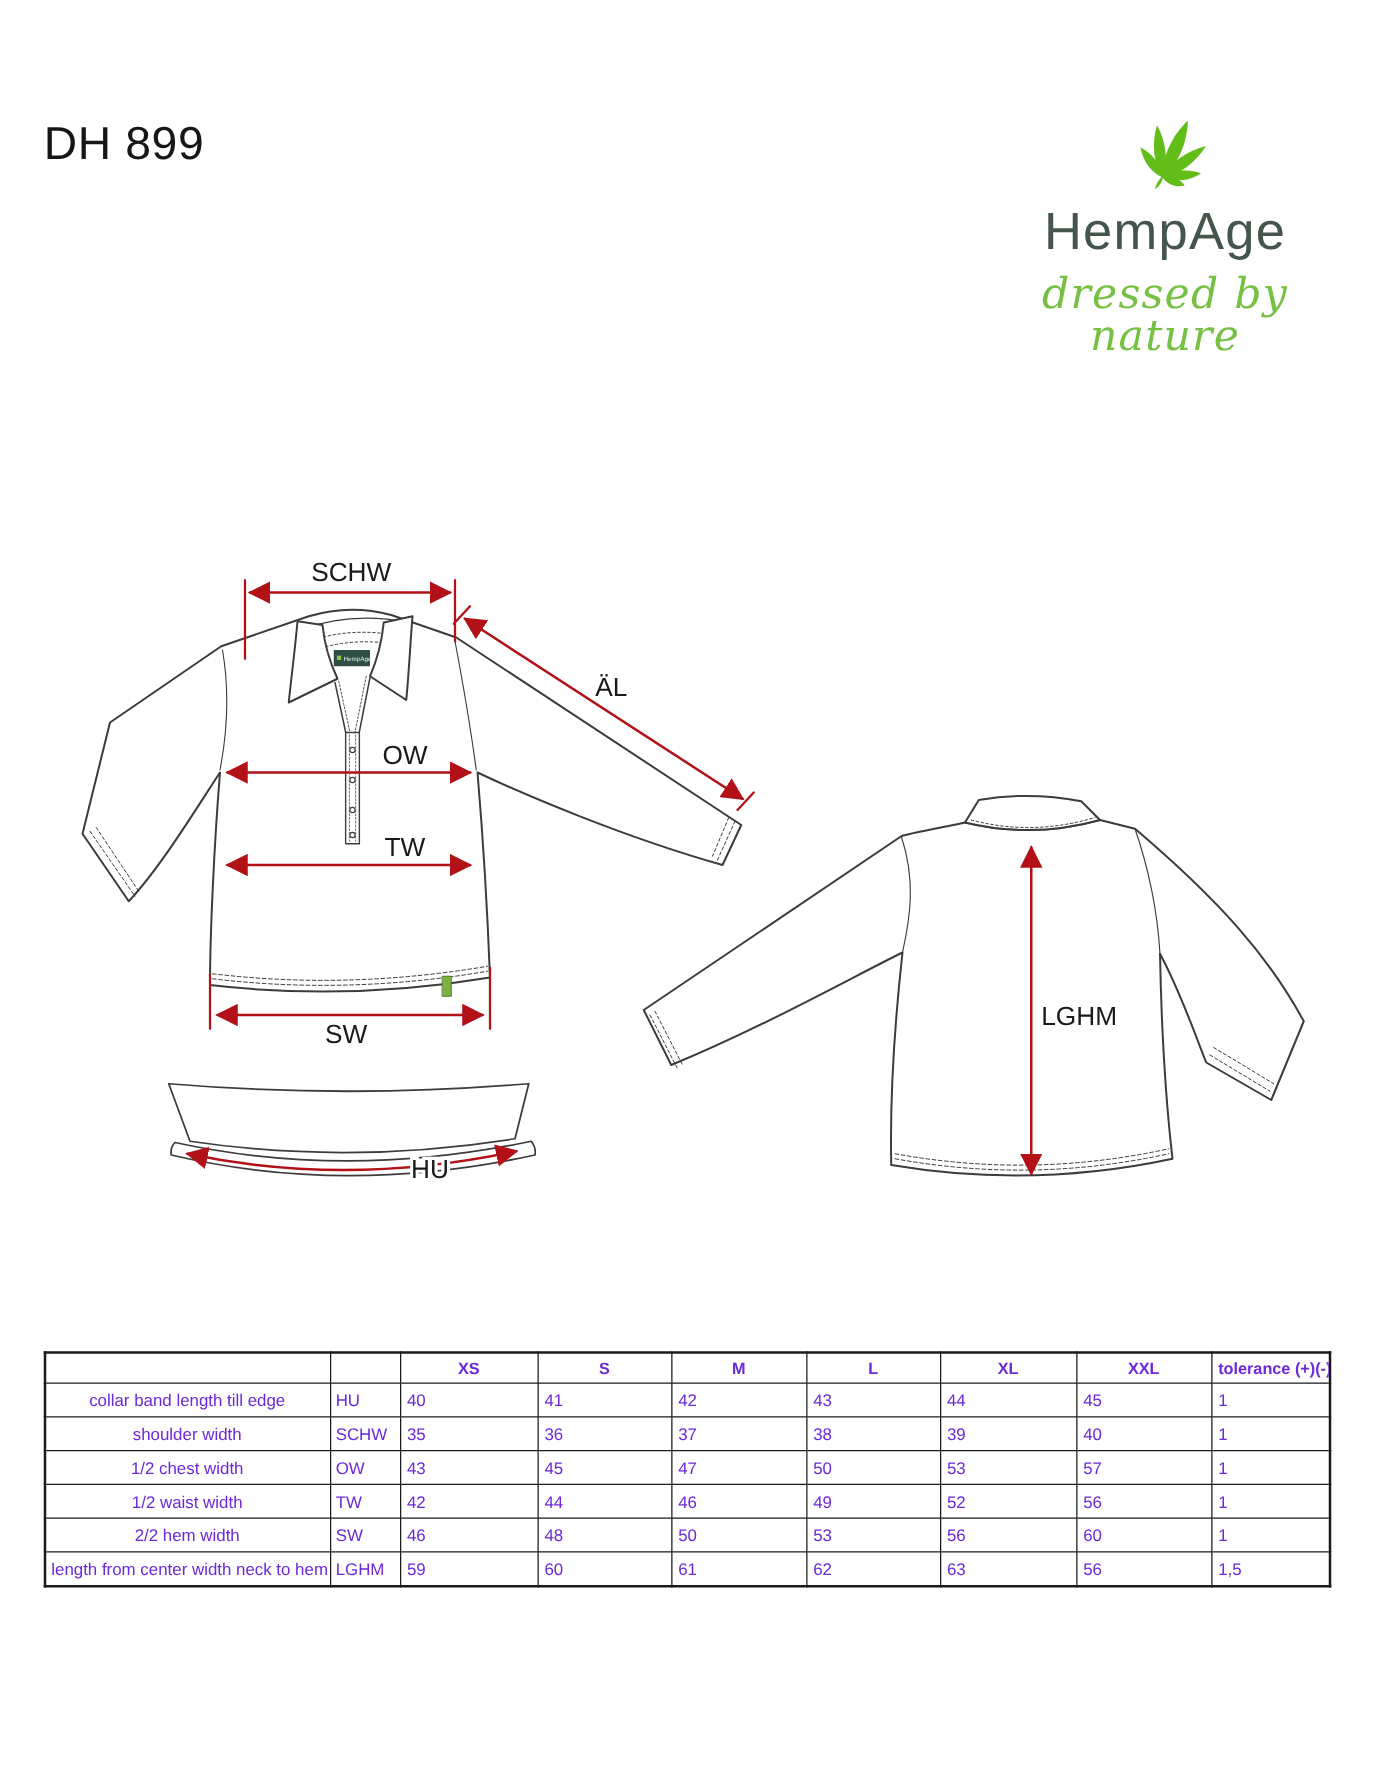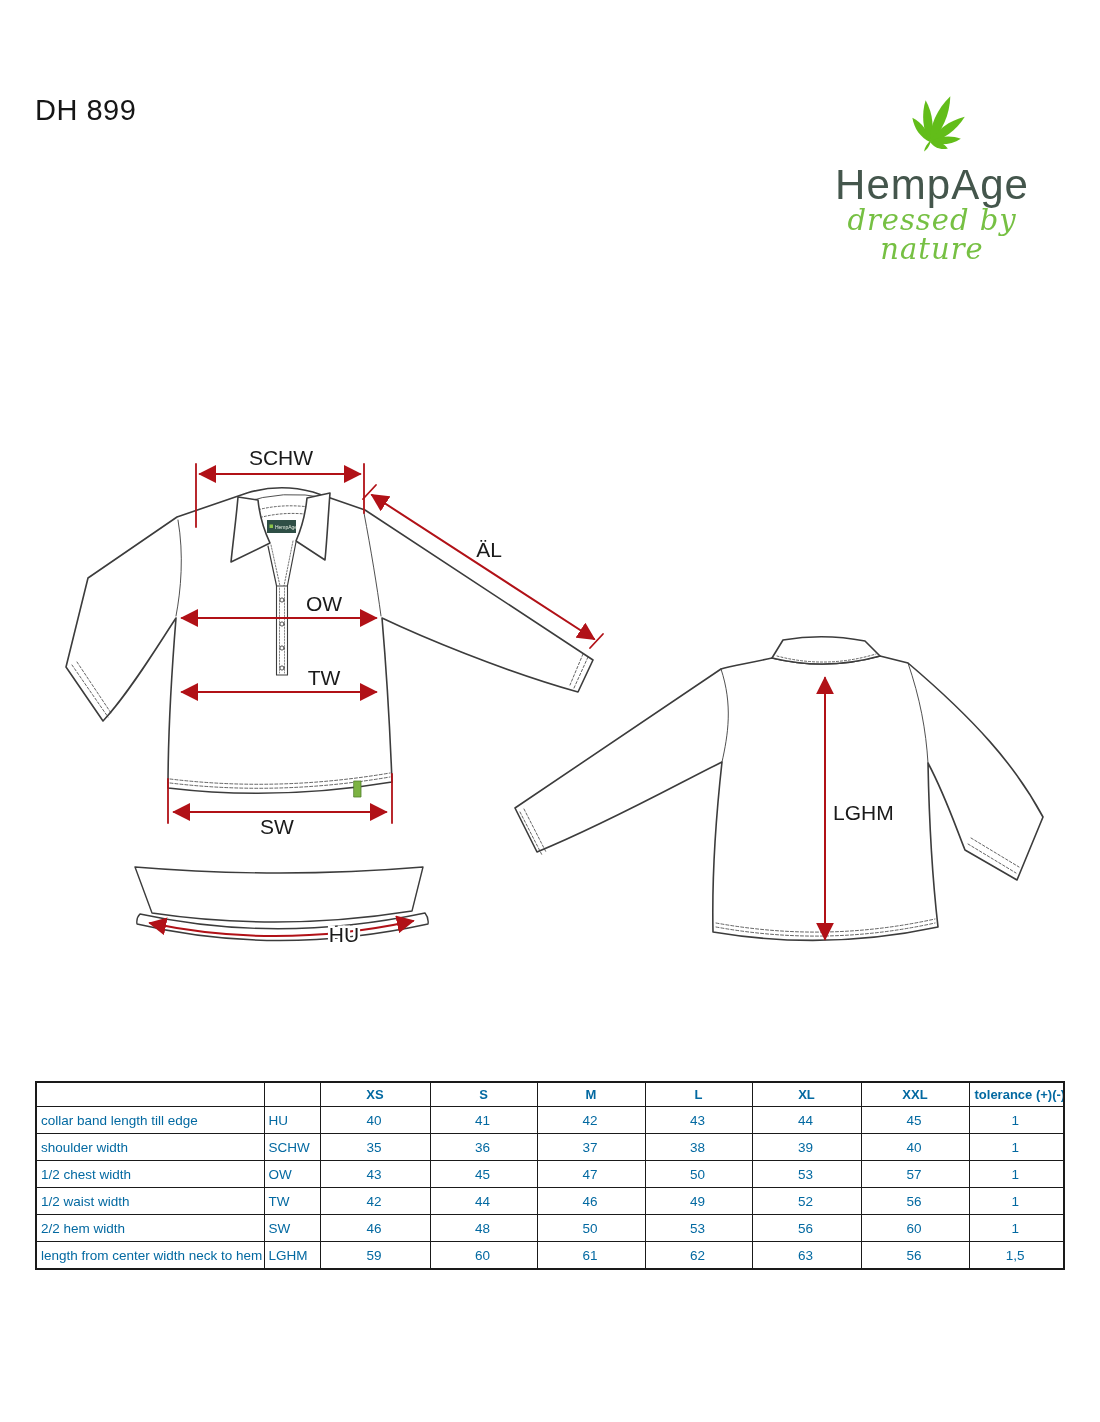--- a/index.html
+++ b/index.html
@@ -8,7 +8,7 @@
     font-family:"Liberation Sans",sans-serif;color:#161616;overflow:hidden;
   }
   .page-title{
-    position:absolute;left:35px;top:94px;font-size:29px;font-weight:normal;
+    position:absolute;left:35px;top:94px;font-size:37px;font-weight:normal;
     letter-spacing:0.5px;margin:0;color:#161616;
   }
   .logo{

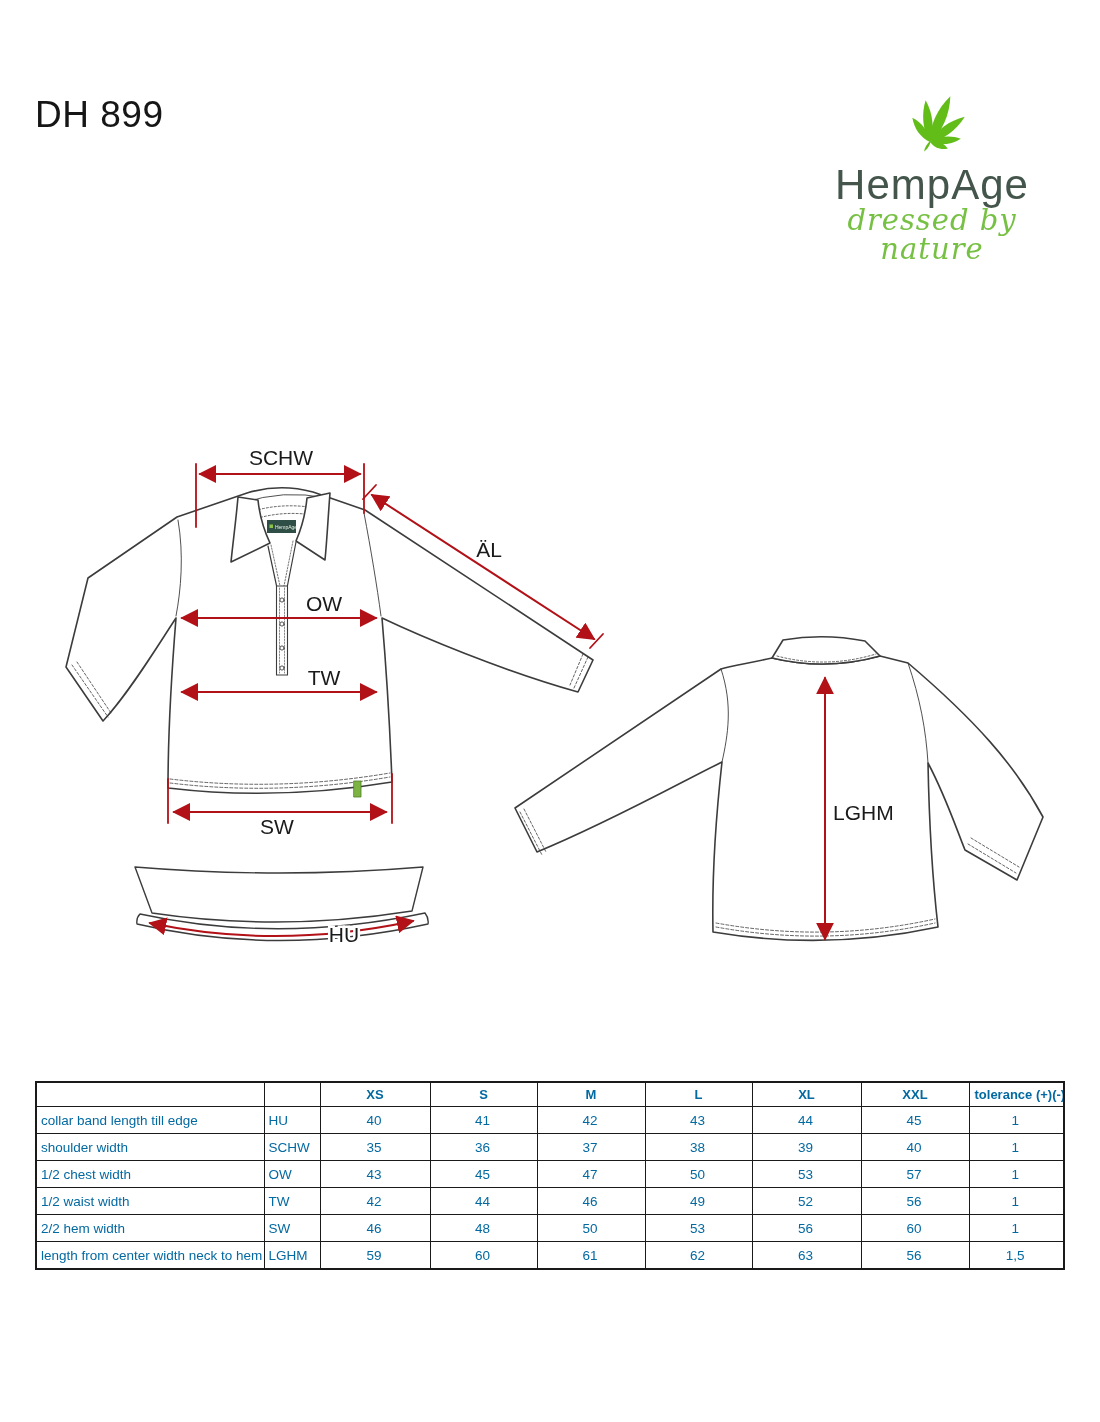--- a/index.html
+++ b/index.html
@@ -19,8 +19,8 @@
     font-size:42px;color:#44564c;letter-spacing:1px;margin-top:10px;line-height:1;
   }
   .logo .tagline{
-    font-family:"DejaVu Serif",cursive;font-style:italic;font-size:29px;
-    color:#76c043;line-height:1;letter-spacing:1px;
+    font-family:"DejaVu Serif",cursive;font-style:italic;font-size:34px;
+    color:#76c043;margin-top:12px;line-height:1;letter-spacing:1px;
   }
   svg.diagram{position:absolute;left:0;top:430px;}
   svg text.mlabel{font-family:"Liberation Sans",sans-serif;font-size:21px;fill:#1a1a1a;}

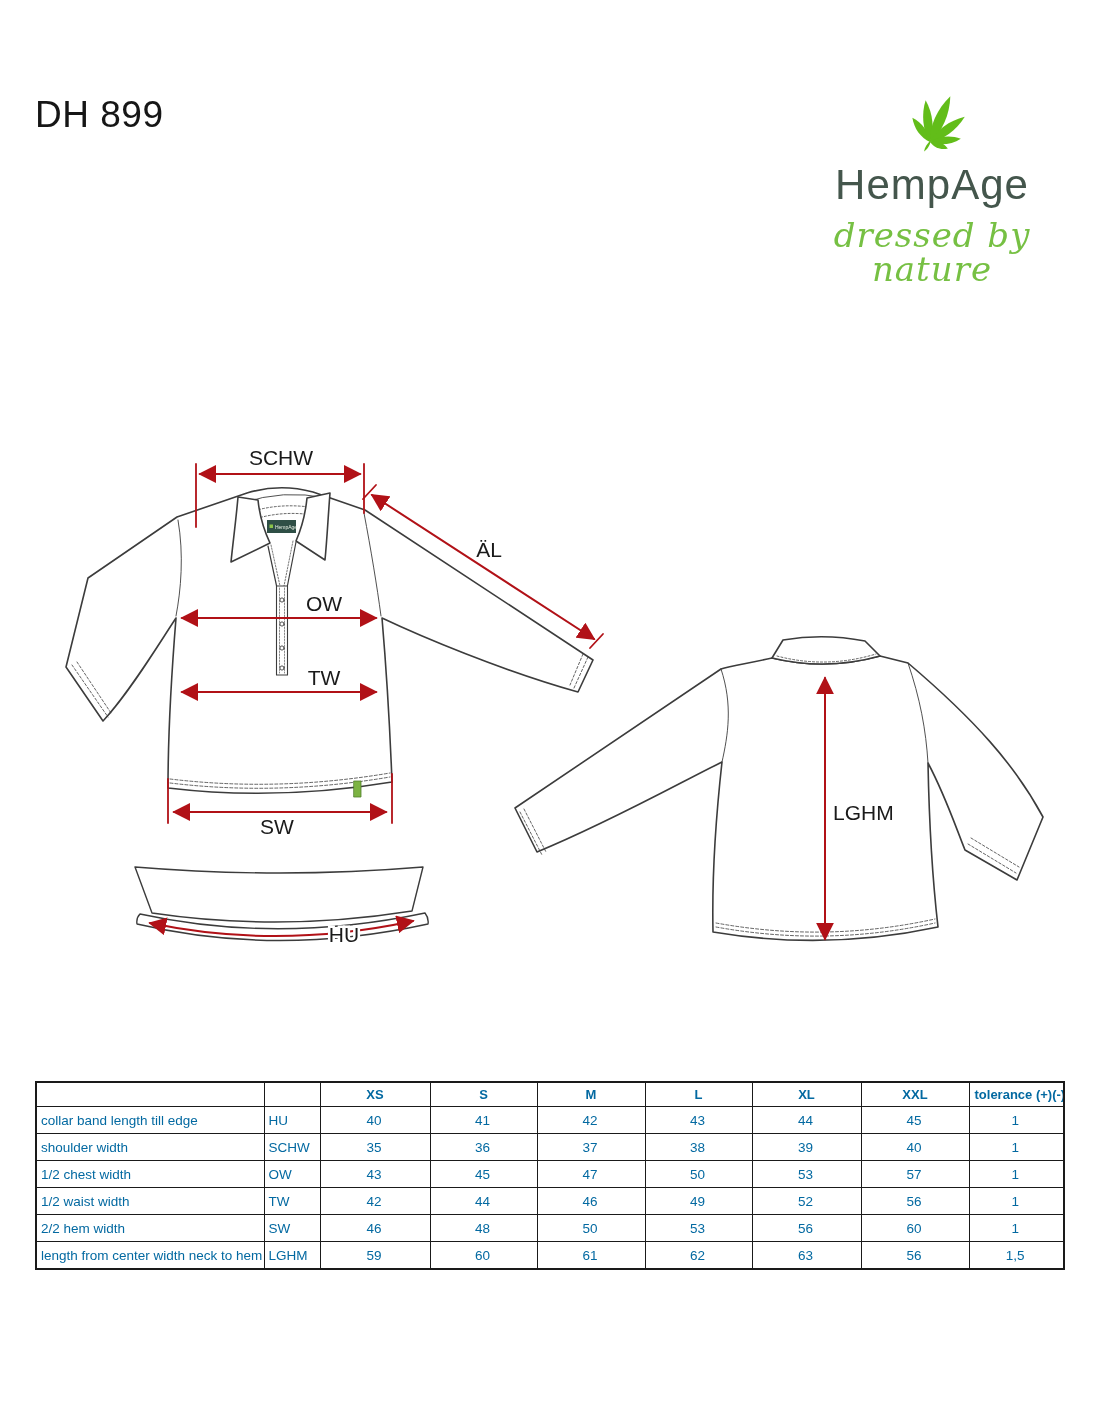--- a/index.html
+++ b/index.html
@@ -29,7 +29,7 @@
   table.sizes{
     position:absolute;left:35px;top:1081px;width:1028px;
     border-collapse:collapse;table-layout:fixed;
-    font-size:13.5px;color:#0369a1;
+    font-size:13.5px;color:#6d28d9;
   }
   table.sizes td,table.sizes th{
     border:1.5px solid #1a1a1a;padding:0 5px;overflow:hidden;white-space:nowrap;

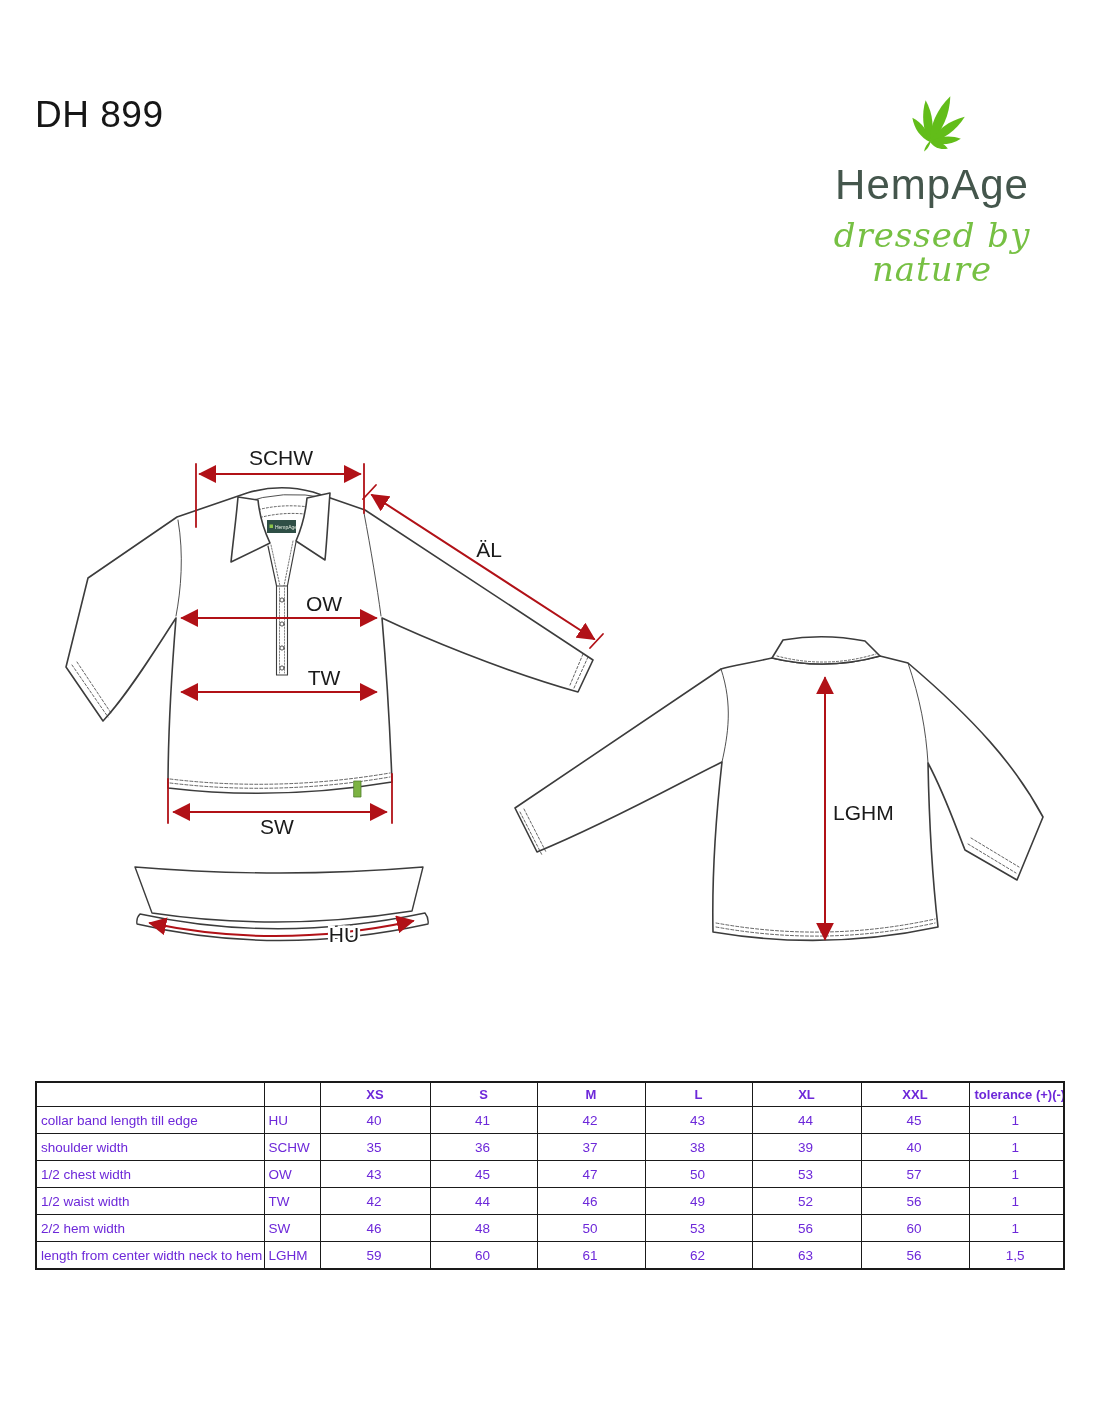--- a/index.html
+++ b/index.html
@@ -37,7 +37,7 @@
   table.sizes{border:2px solid #1a1a1a;}
   table.sizes tr.hdr th{height:23px;font-weight:bold;text-align:center;font-size:13px;}
   table.sizes tr.datarow td{height:26px;}
-  table.sizes td.desc{text-align:left;padding-left:4px;}
+  table.sizes td.desc{text-align:center;padding-left:4px;}
   table.sizes td.code{text-align:left;padding-left:4px;}
   table.sizes td.num{text-align:center;padding-right:7px;}
 </style>

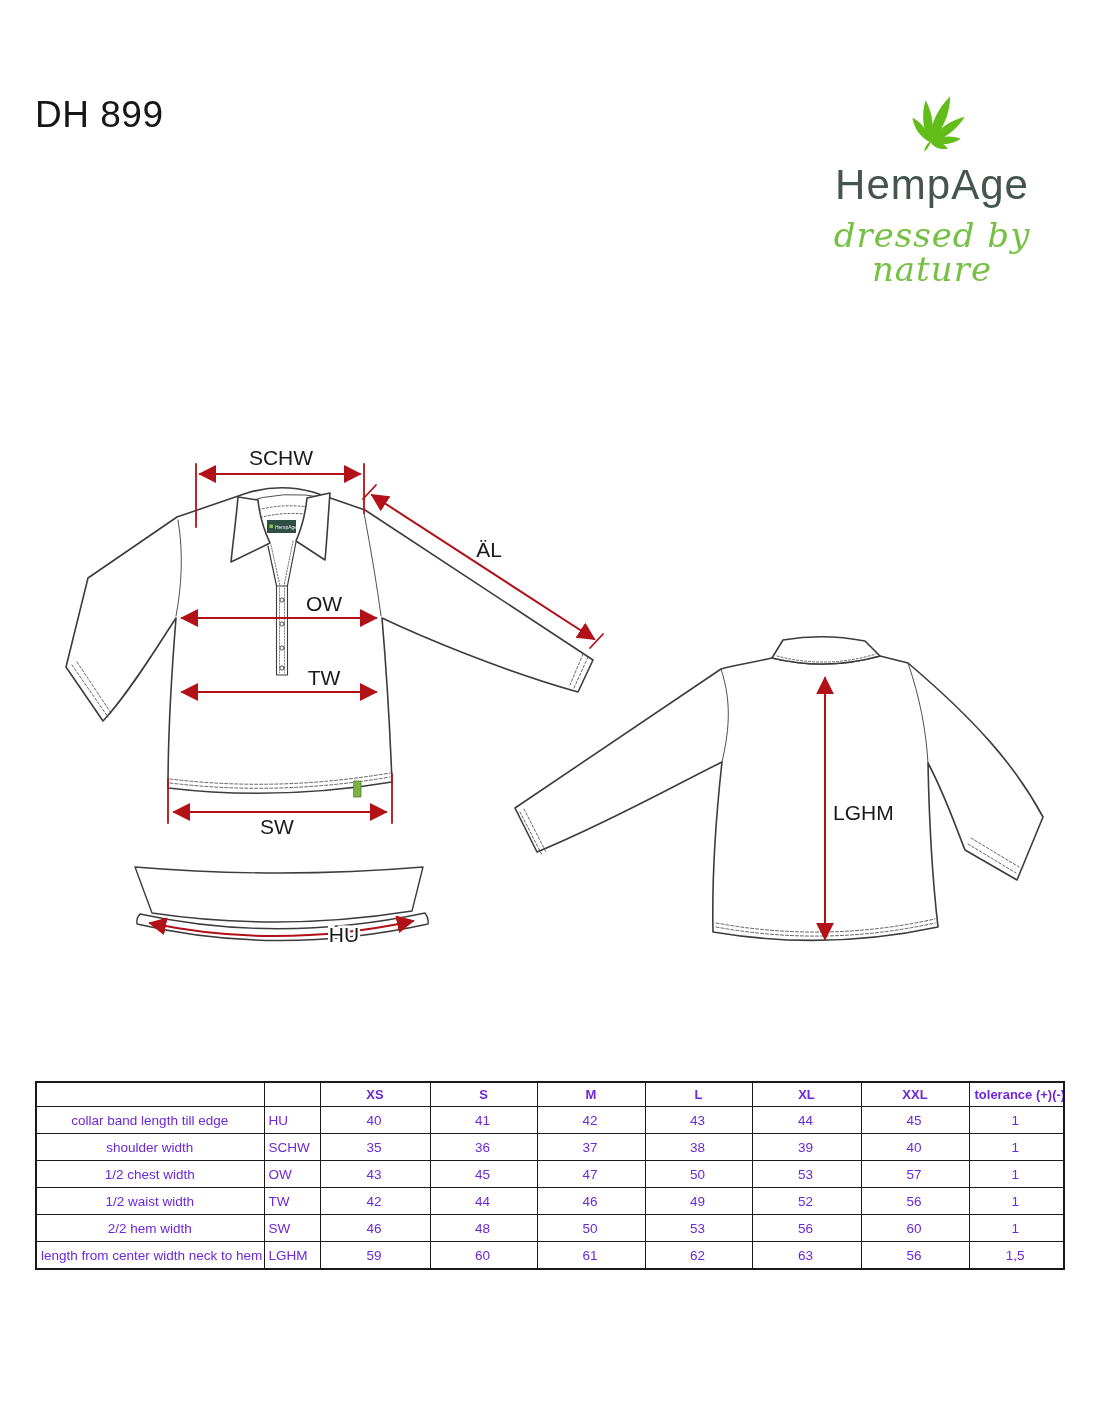--- a/index.html
+++ b/index.html
@@ -39,7 +39,7 @@
   table.sizes tr.datarow td{height:26px;}
   table.sizes td.desc{text-align:center;padding-left:4px;}
   table.sizes td.code{text-align:left;padding-left:4px;}
-  table.sizes td.num{text-align:center;padding-right:7px;}
+  table.sizes td.num{text-align:left;padding-right:7px;}
 </style>
 </head>
 <body>

